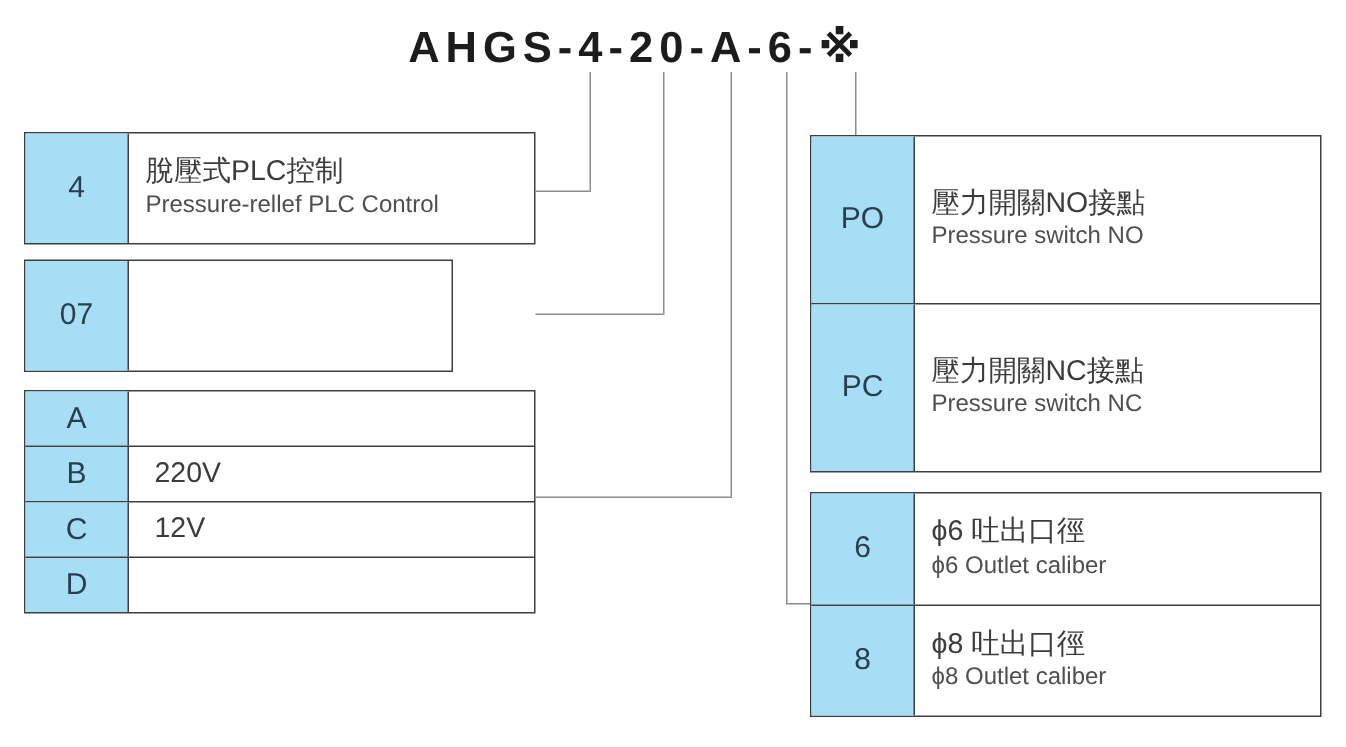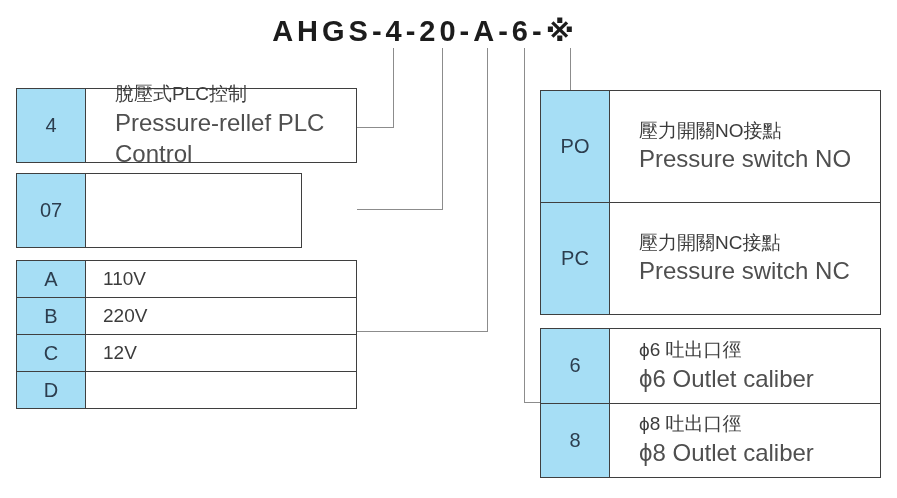--- a/index.html
+++ b/index.html
@@ -38,7 +38,7 @@
   }
   .desc{
     flex:1;display:flex;flex-direction:column;justify-content:center;
-    padding-left:29px;line-height:1.3;
+    padding-left:11px;line-height:1.3;
   }
   .zh{font-size:19px;color:var(--zh-text);}
   .en{font-size:24px;color:var(--en-text);}

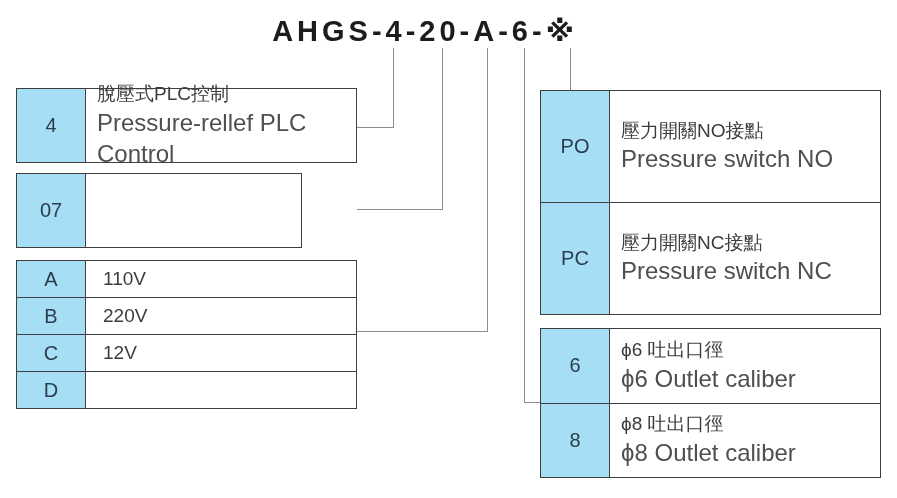--- a/index.html
+++ b/index.html
@@ -41,7 +41,7 @@
     padding-left:11px;line-height:1.3;
   }
   .zh{font-size:19px;color:var(--zh-text);}
-  .en{font-size:24px;color:var(--en-text);}
+  .en{font-size:16px;color:var(--en-text);}
   .val{
     flex:1;display:flex;align-items:center;padding-left:17px;
     font-size:19px;color:var(--zh-text);

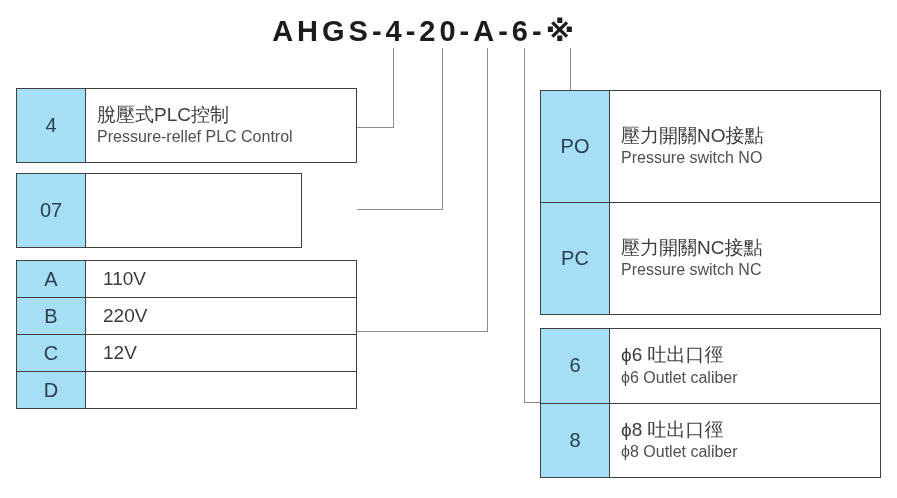--- a/index.html
+++ b/index.html
@@ -87,7 +87,6 @@
   <div class="tbl" style="left:16px;top:260px;width:341px;height:149px">
     <div class="row">
       <div class="key">A</div>
-      <div class="val">110V</div>
     </div>
     <div class="row">
       <div class="key">B</div>

